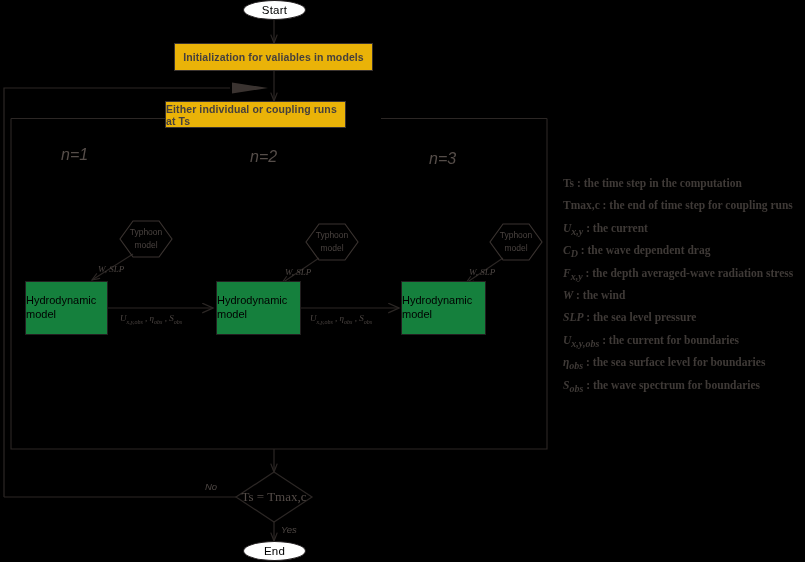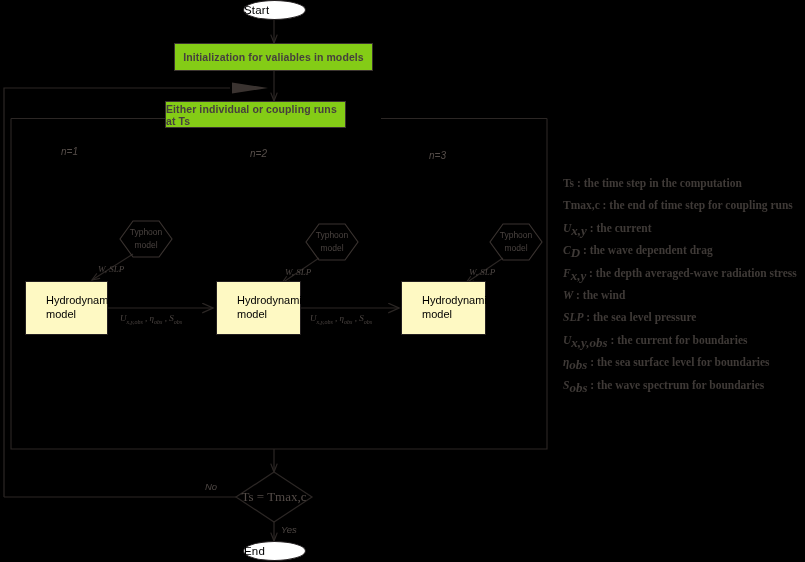--- a/index.html
+++ b/index.html
@@ -35,6 +35,7 @@
     background: #ffffff;
     border: 1px solid #231f20;
     border-radius: 50%;
+    justify-content: center;
     color: #000000;
     font-size: 11.5px;
     letter-spacing: 0.2px;

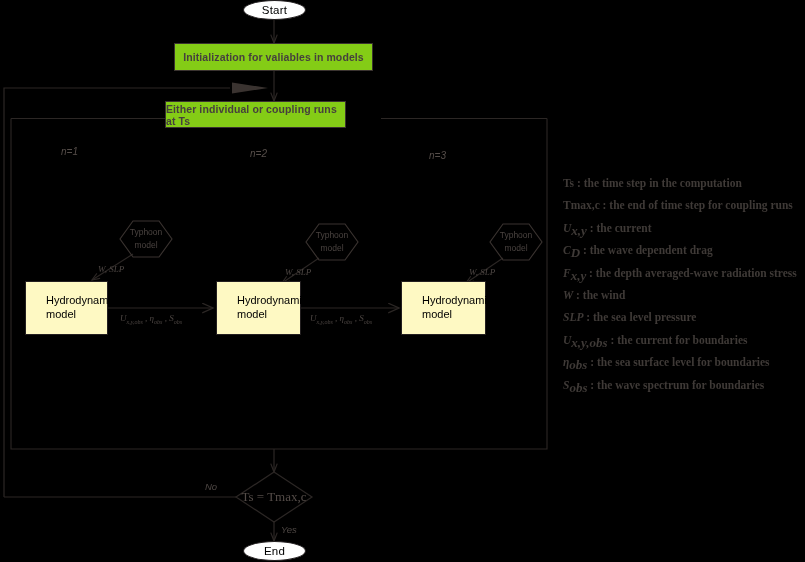--- a/index.html
+++ b/index.html
@@ -42,7 +42,7 @@
   }
   
   .proc-dark {
-    background: #84cc16;
+    background: #eab308;
     border: 1.2px solid #3a3330;
     justify-content: center;
     color: #46403d;

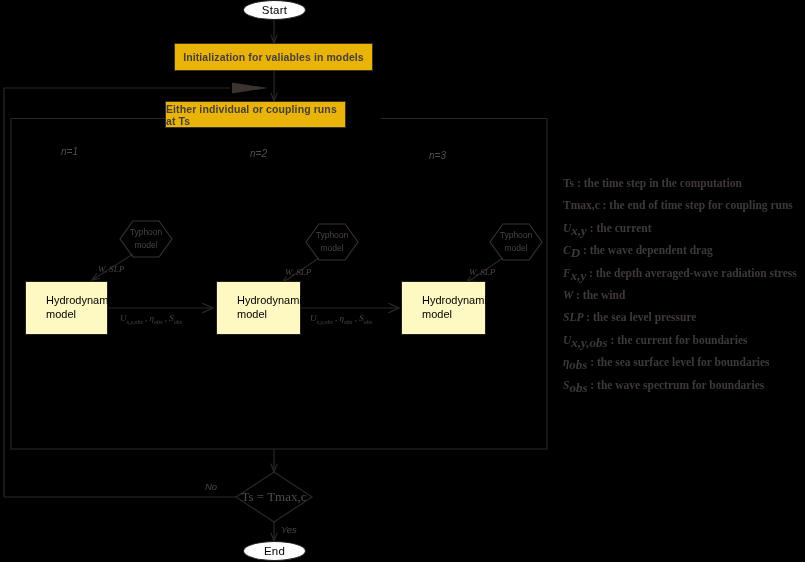--- a/index.html
+++ b/index.html
@@ -96,7 +96,7 @@
   }
   .nlabel {
     font-style: italic;
-    font-size: 10px;
+    font-size: 16px;
     color: #554d49;
     font-family: "Liberation Sans", sans-serif;
   }

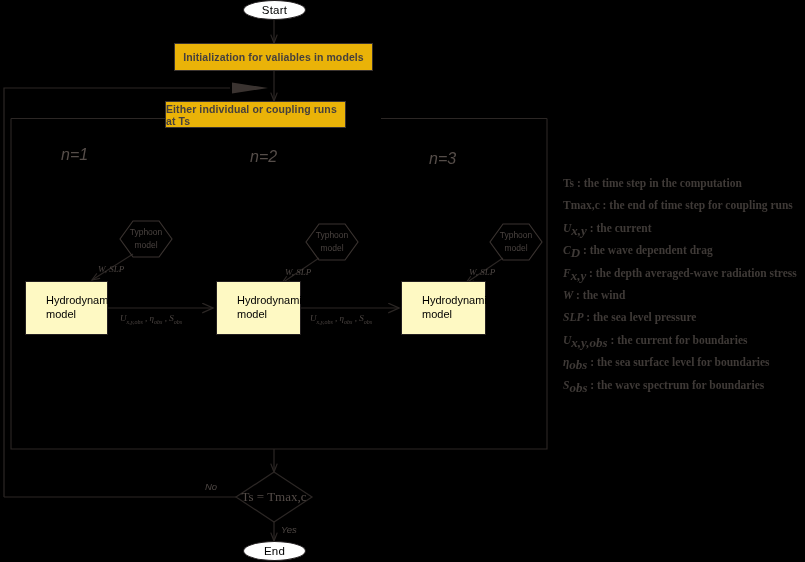--- a/index.html
+++ b/index.html
@@ -141,7 +141,7 @@
     font-weight: bold;
   }
   .legend-row .sub {
-    font-size: 13px;
+    font-size: 10px;
     vertical-align: sub;
     font-style: italic;
   }

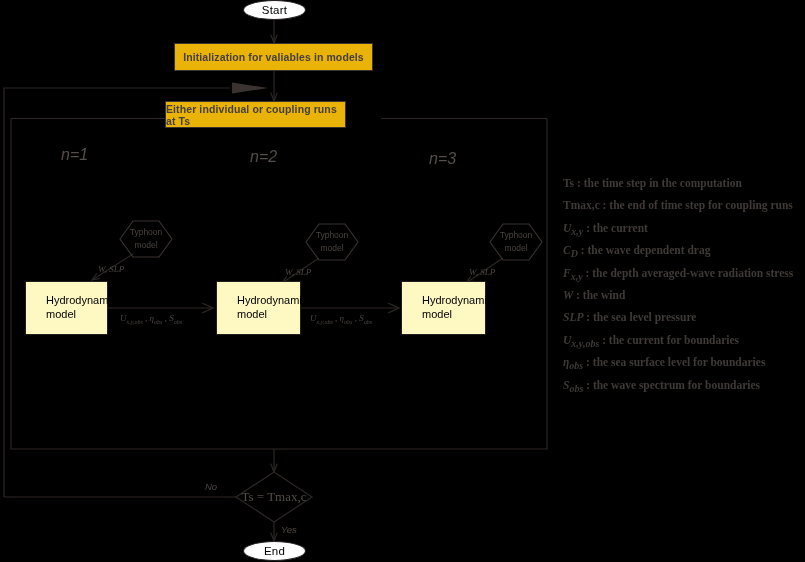--- a/index.html
+++ b/index.html
@@ -52,13 +52,13 @@
   }
   
   .proc-white {
-    background: #fef9c3;
+    background: #15803d;
     border: 1.2px solid #231f20;
     justify-content: flex-start;
     color: #000000;
     font-size: 11px;
     line-height: 1.25;
-    padding-left: 20px;
+    padding-left: 0;
   }
   
   .hexwrap {

